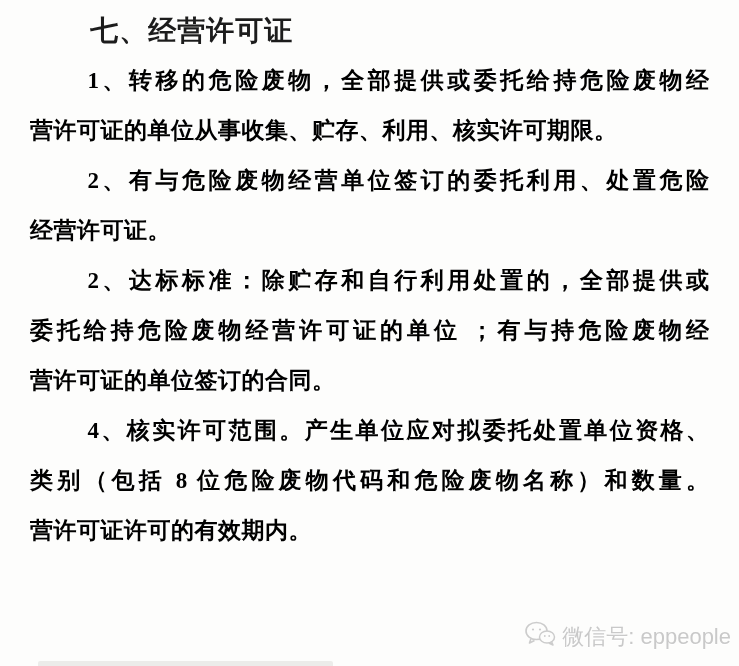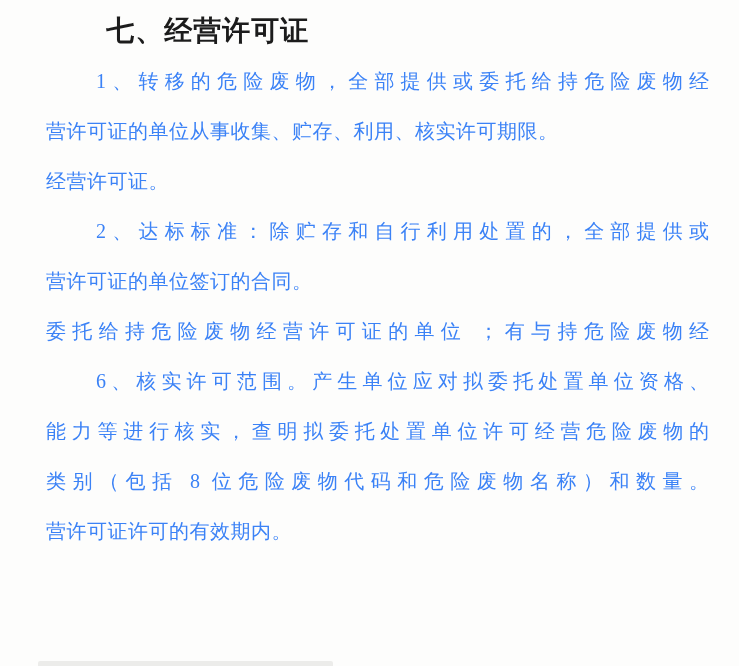--- a/index.html
+++ b/index.html
@@ -18,7 +18,7 @@
     font-family: "Liberation Serif", "DejaVu Serif", serif;
     color: #333333;
     box-sizing: border-box;
-    padding: 6px 30px 0 46px;
+    padding: 6px 30px 0 30px;
   }
   .heading {
     font-family: "Liberation Sans", "DejaVu Sans", sans-serif;

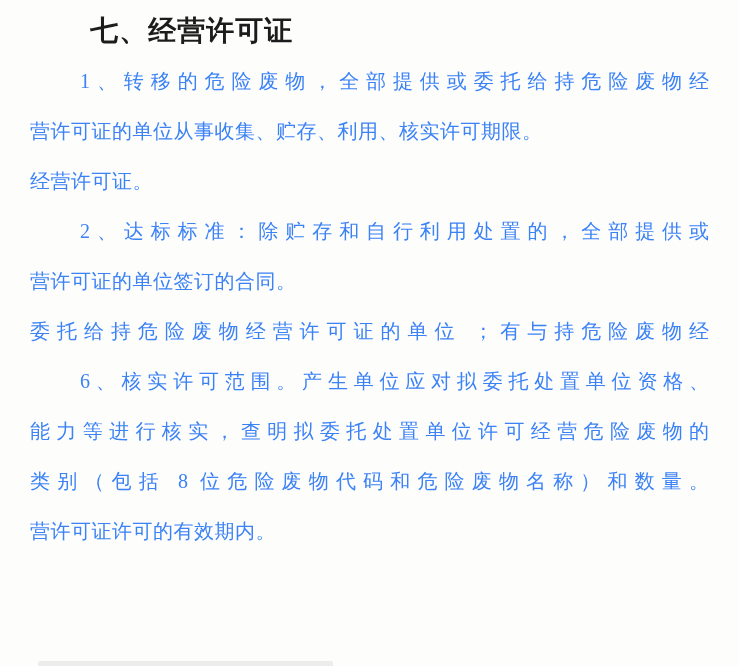--- a/index.html
+++ b/index.html
@@ -31,11 +31,12 @@
     white-space: nowrap;
   }
   .ln {
-    font-size: 20px;
+    font-size: 23px;
     line-height: 50px;
     letter-spacing: 0.5px;
-    color: #3b82f6;
+    color: #000000;
     white-space: nowrap;
+    font-weight: bold;
   }
   
   .fit {

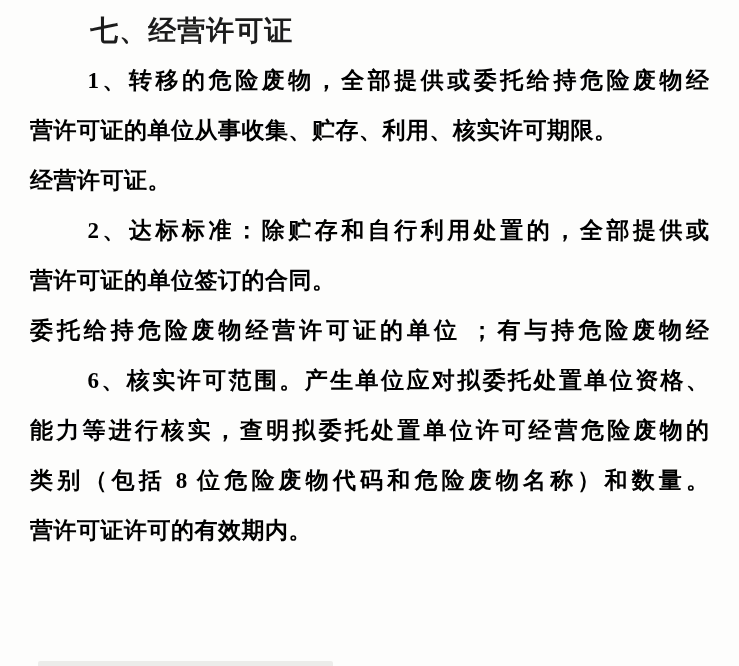--- a/index.html
+++ b/index.html
@@ -83,6 +83,7 @@
   </div>
 
   <div>
+    <div class="ln ind fit">2、有与危险废物经营单位签订的委托利用、处置危险</div>
     <div class="ln">经营许可证。</div>
   </div>
 

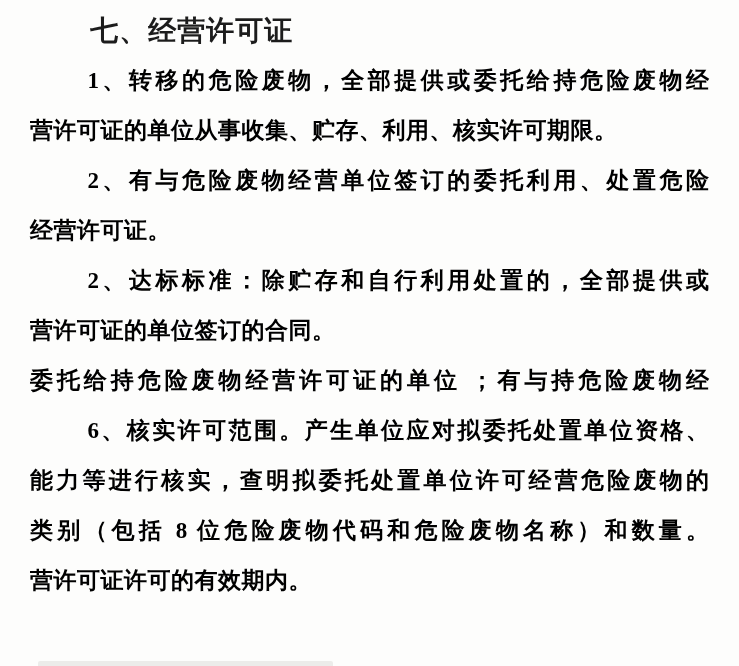--- a/index.html
+++ b/index.html
@@ -89,8 +89,8 @@
 
   <div>
     <div class="ln ind fit">2、达标标准：除贮存和自行利用处置的，全部提供或</div>
+    <div class="ln fit">委托给持危险废物经营许可证的单位 ；有与持危险废物经</div>
     <div class="ln">营许可证的单位签订的合同。</div>
-    <div class="ln fit">委托给持危险废物经营许可证的单位 ；有与持危险废物经</div>
   </div>
 
   <div>

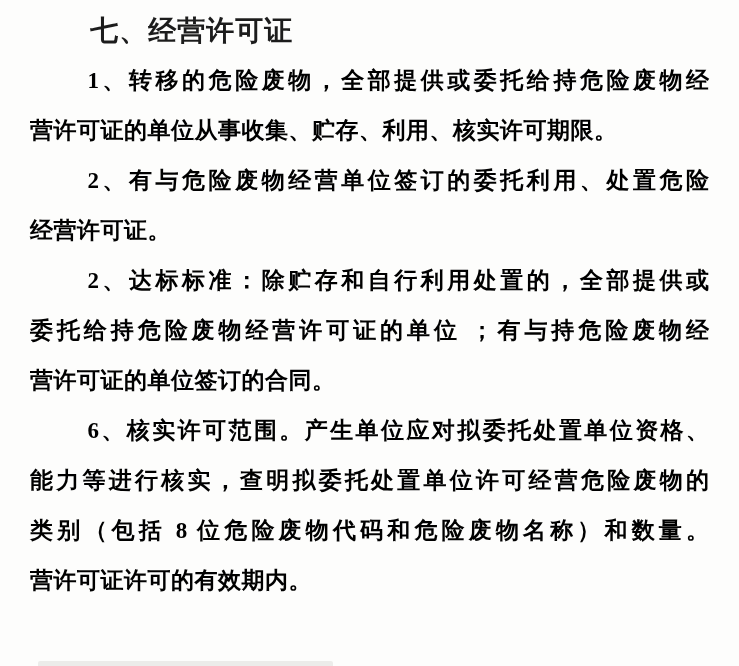--- a/index.html
+++ b/index.html
@@ -94,7 +94,7 @@
   </div>
 
   <div>
-    <div class="ln ind fit">6、核实许可范围。产生单位应对拟委托处置单位资格、</div>
+    <div class="ln ind fit">4、核实许可范围。产生单位应对拟委托处置单位资格、</div>
     <div class="ln fit">能力等进行核实，查明拟委托处置单位许可经营危险废物的</div>
     <div class="ln fit">类别（包括 8 位危险废物代码和危险废物名称）和数量。</div>
   </div>

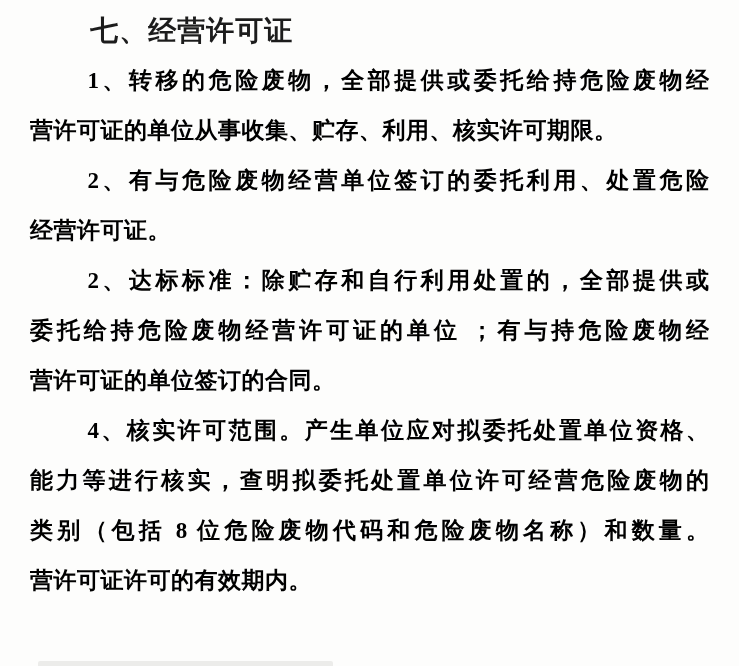--- a/index.html
+++ b/index.html
@@ -95,7 +95,6 @@
 
   <div>
     <div class="ln ind fit">4、核实许可范围。产生单位应对拟委托处置单位资格、</div>
-    <div class="ln fit">能力等进行核实，查明拟委托处置单位许可经营危险废物的</div>
     <div class="ln fit">类别（包括 8 位危险废物代码和危险废物名称）和数量。</div>
   </div>
 

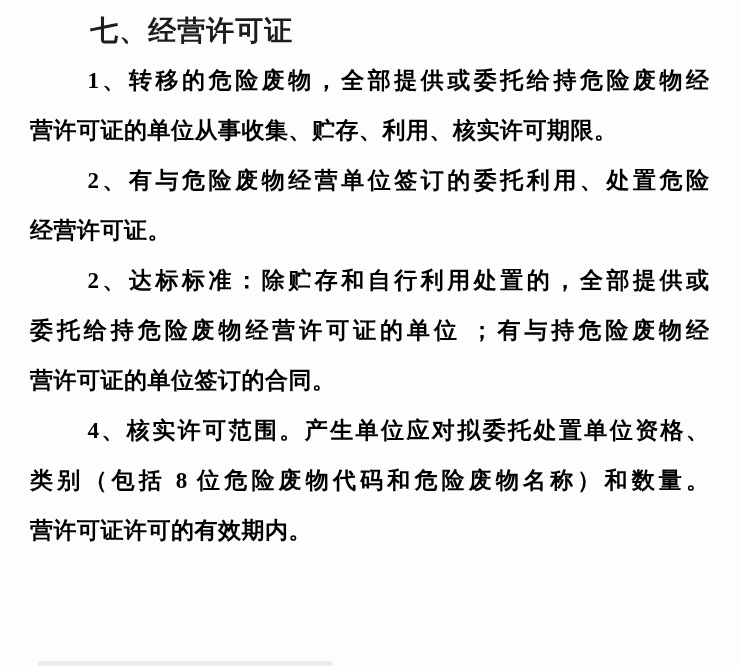--- a/index.html
+++ b/index.html
@@ -102,6 +102,21 @@
     <div class="ln">营许可证许可的有效期内。</div>
   </div>
 
+  <div class="watermark">
+    <span class="wechat-icon">
+      <svg width="32" height="28" viewBox="0 0 32 28" fill="none" xmlns="http://www.w3.org/2000/svg">
+        <ellipse cx="12.5" cy="11" rx="10.5" ry="8.5" stroke="#cccccc" stroke-width="1.6" fill="none"></ellipse>
+        <path d="M7 18.5 L5.5 23 L10.5 20.5" stroke="#cccccc" stroke-width="1.6" fill="none" stroke-linejoin="round"></path>
+        <ellipse cx="23" cy="17" rx="7.5" ry="6" stroke="#cccccc" stroke-width="1.5" fill="#fdfdfc"></ellipse>
+        <path d="M27.5 21.5 L29 25 L24.8 23" stroke="#cccccc" stroke-width="1.5" fill="none" stroke-linejoin="round"></path>
+        <circle cx="9" cy="9.5" r="1.1" fill="#cccccc"></circle>
+        <circle cx="16" cy="9.5" r="1.1" fill="#cccccc"></circle>
+        <circle cx="20.8" cy="16" r="0.9" fill="#cccccc"></circle>
+        <circle cx="25.2" cy="16" r="0.9" fill="#cccccc"></circle>
+      </svg>
+    </span>
+    <span>微信号: eppeople</span>
+  </div>
 
   <div class="bottom-smudge"></div>
 

